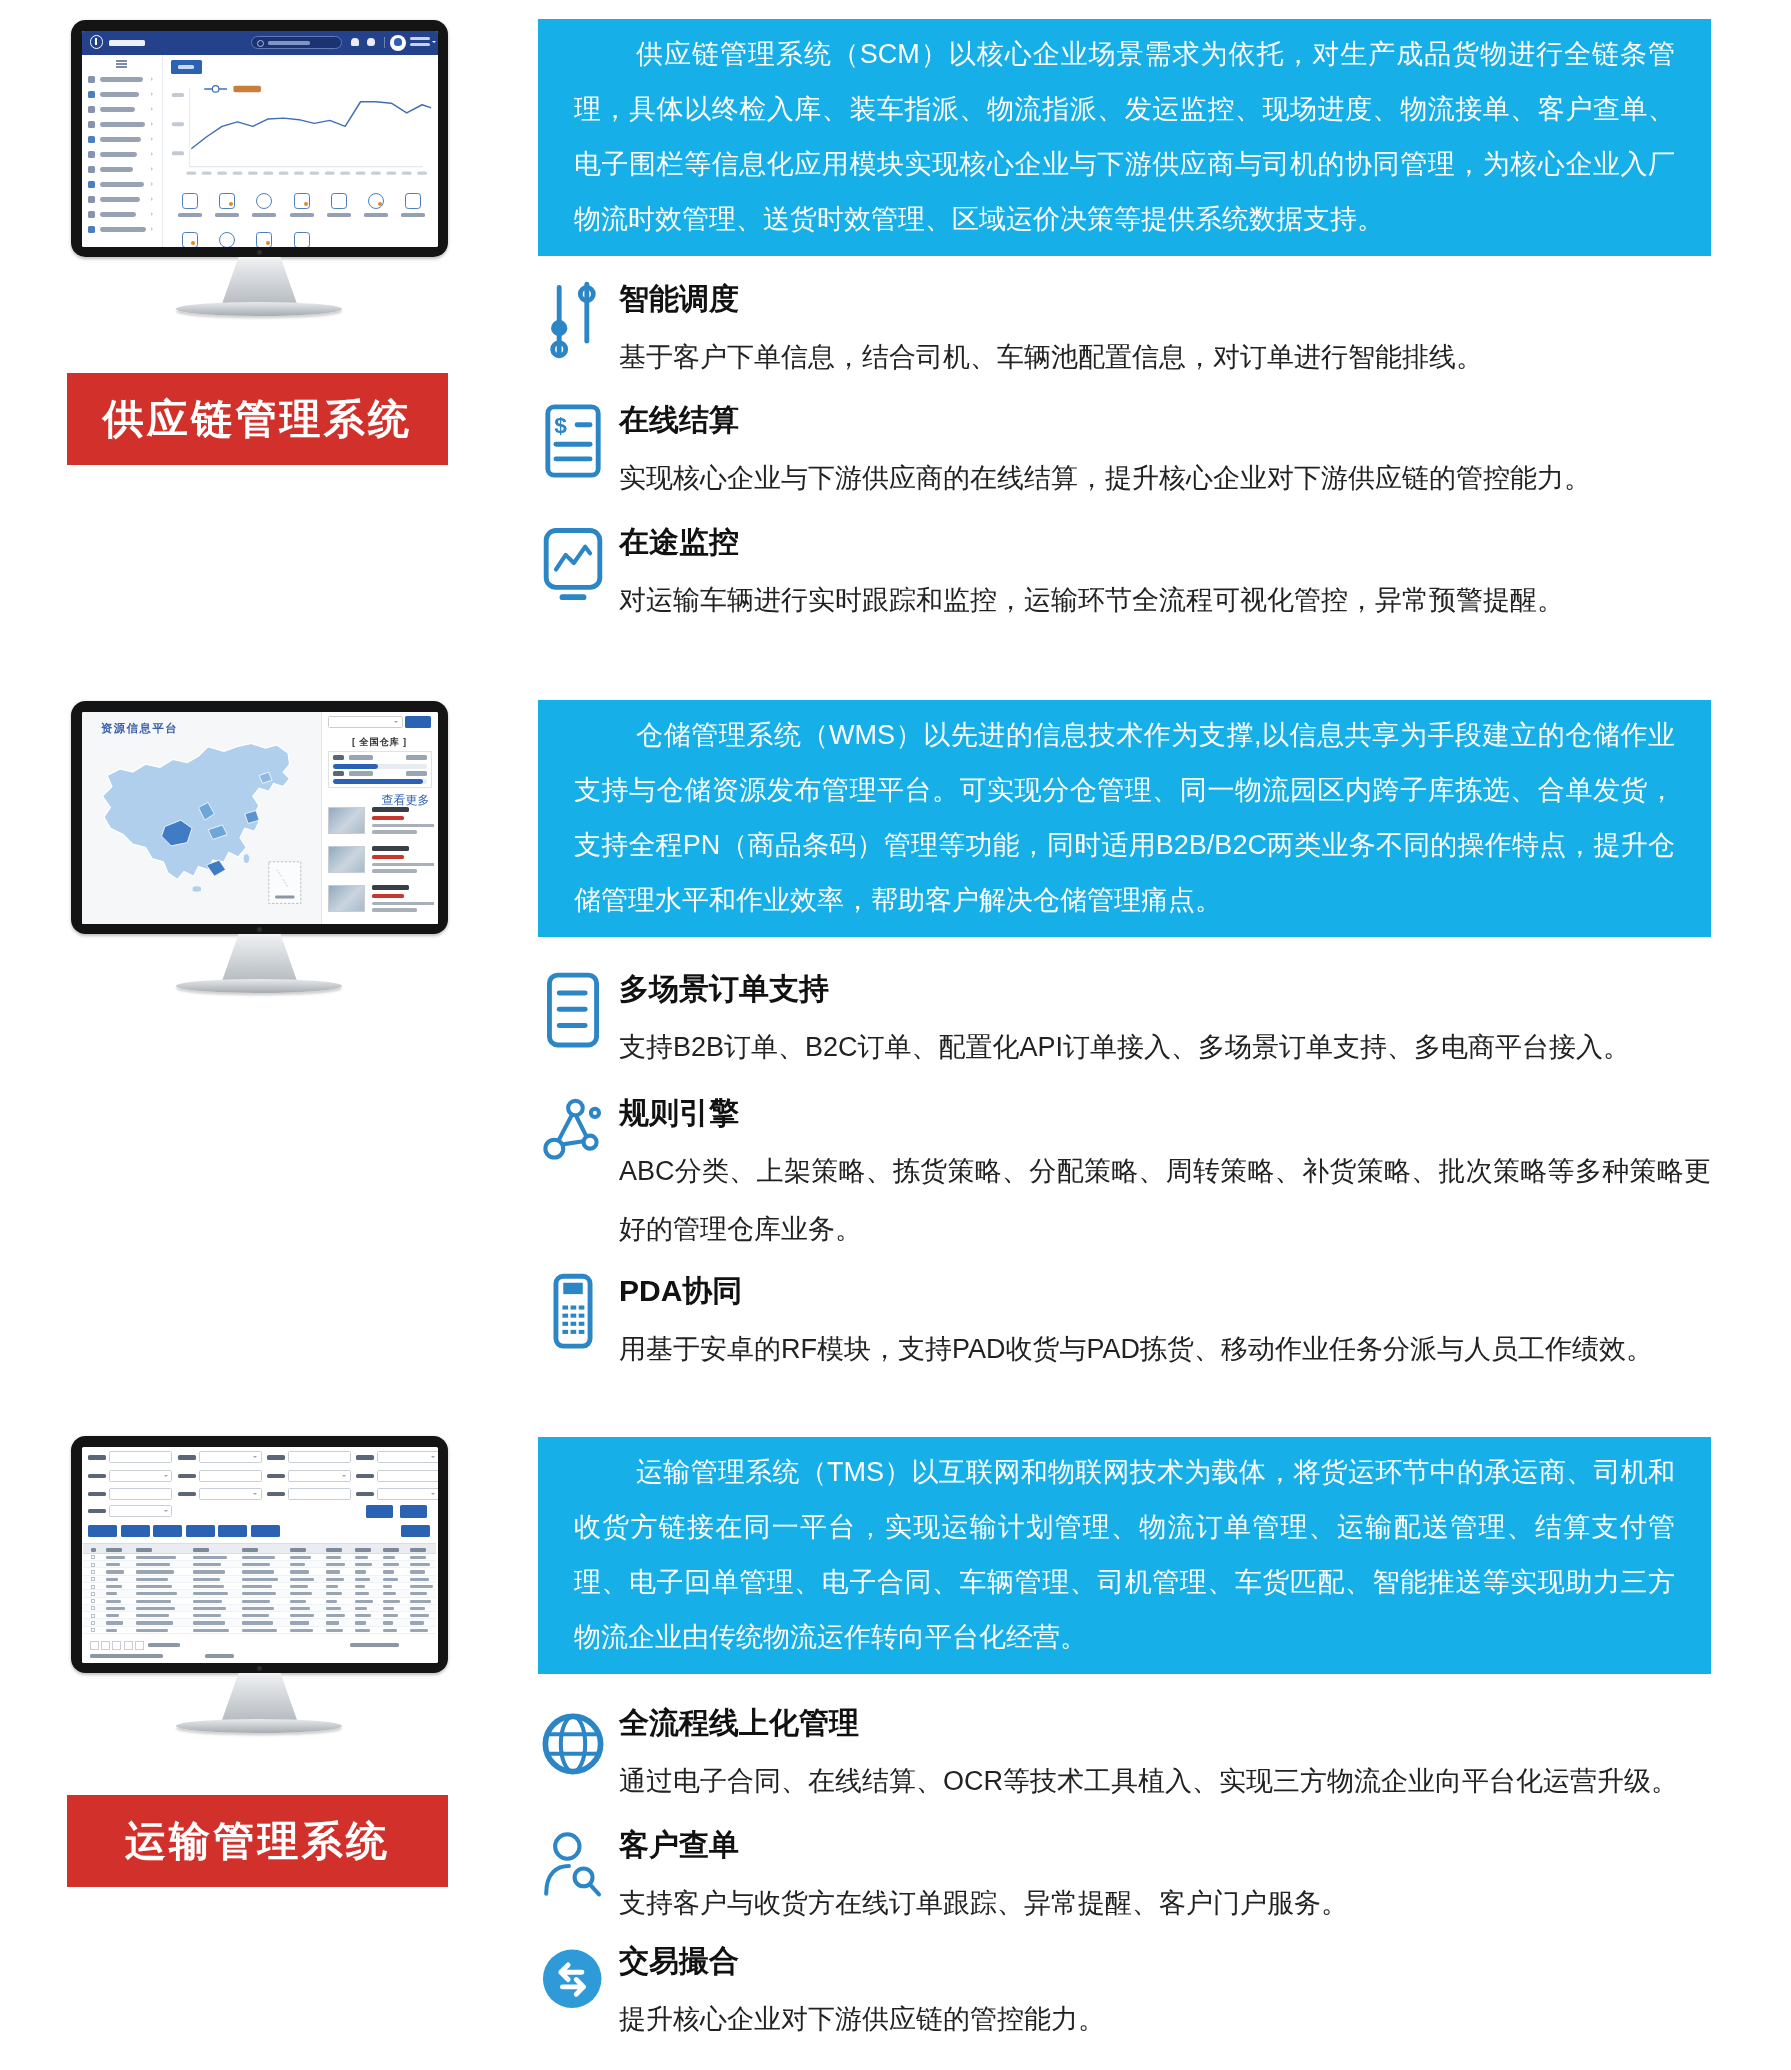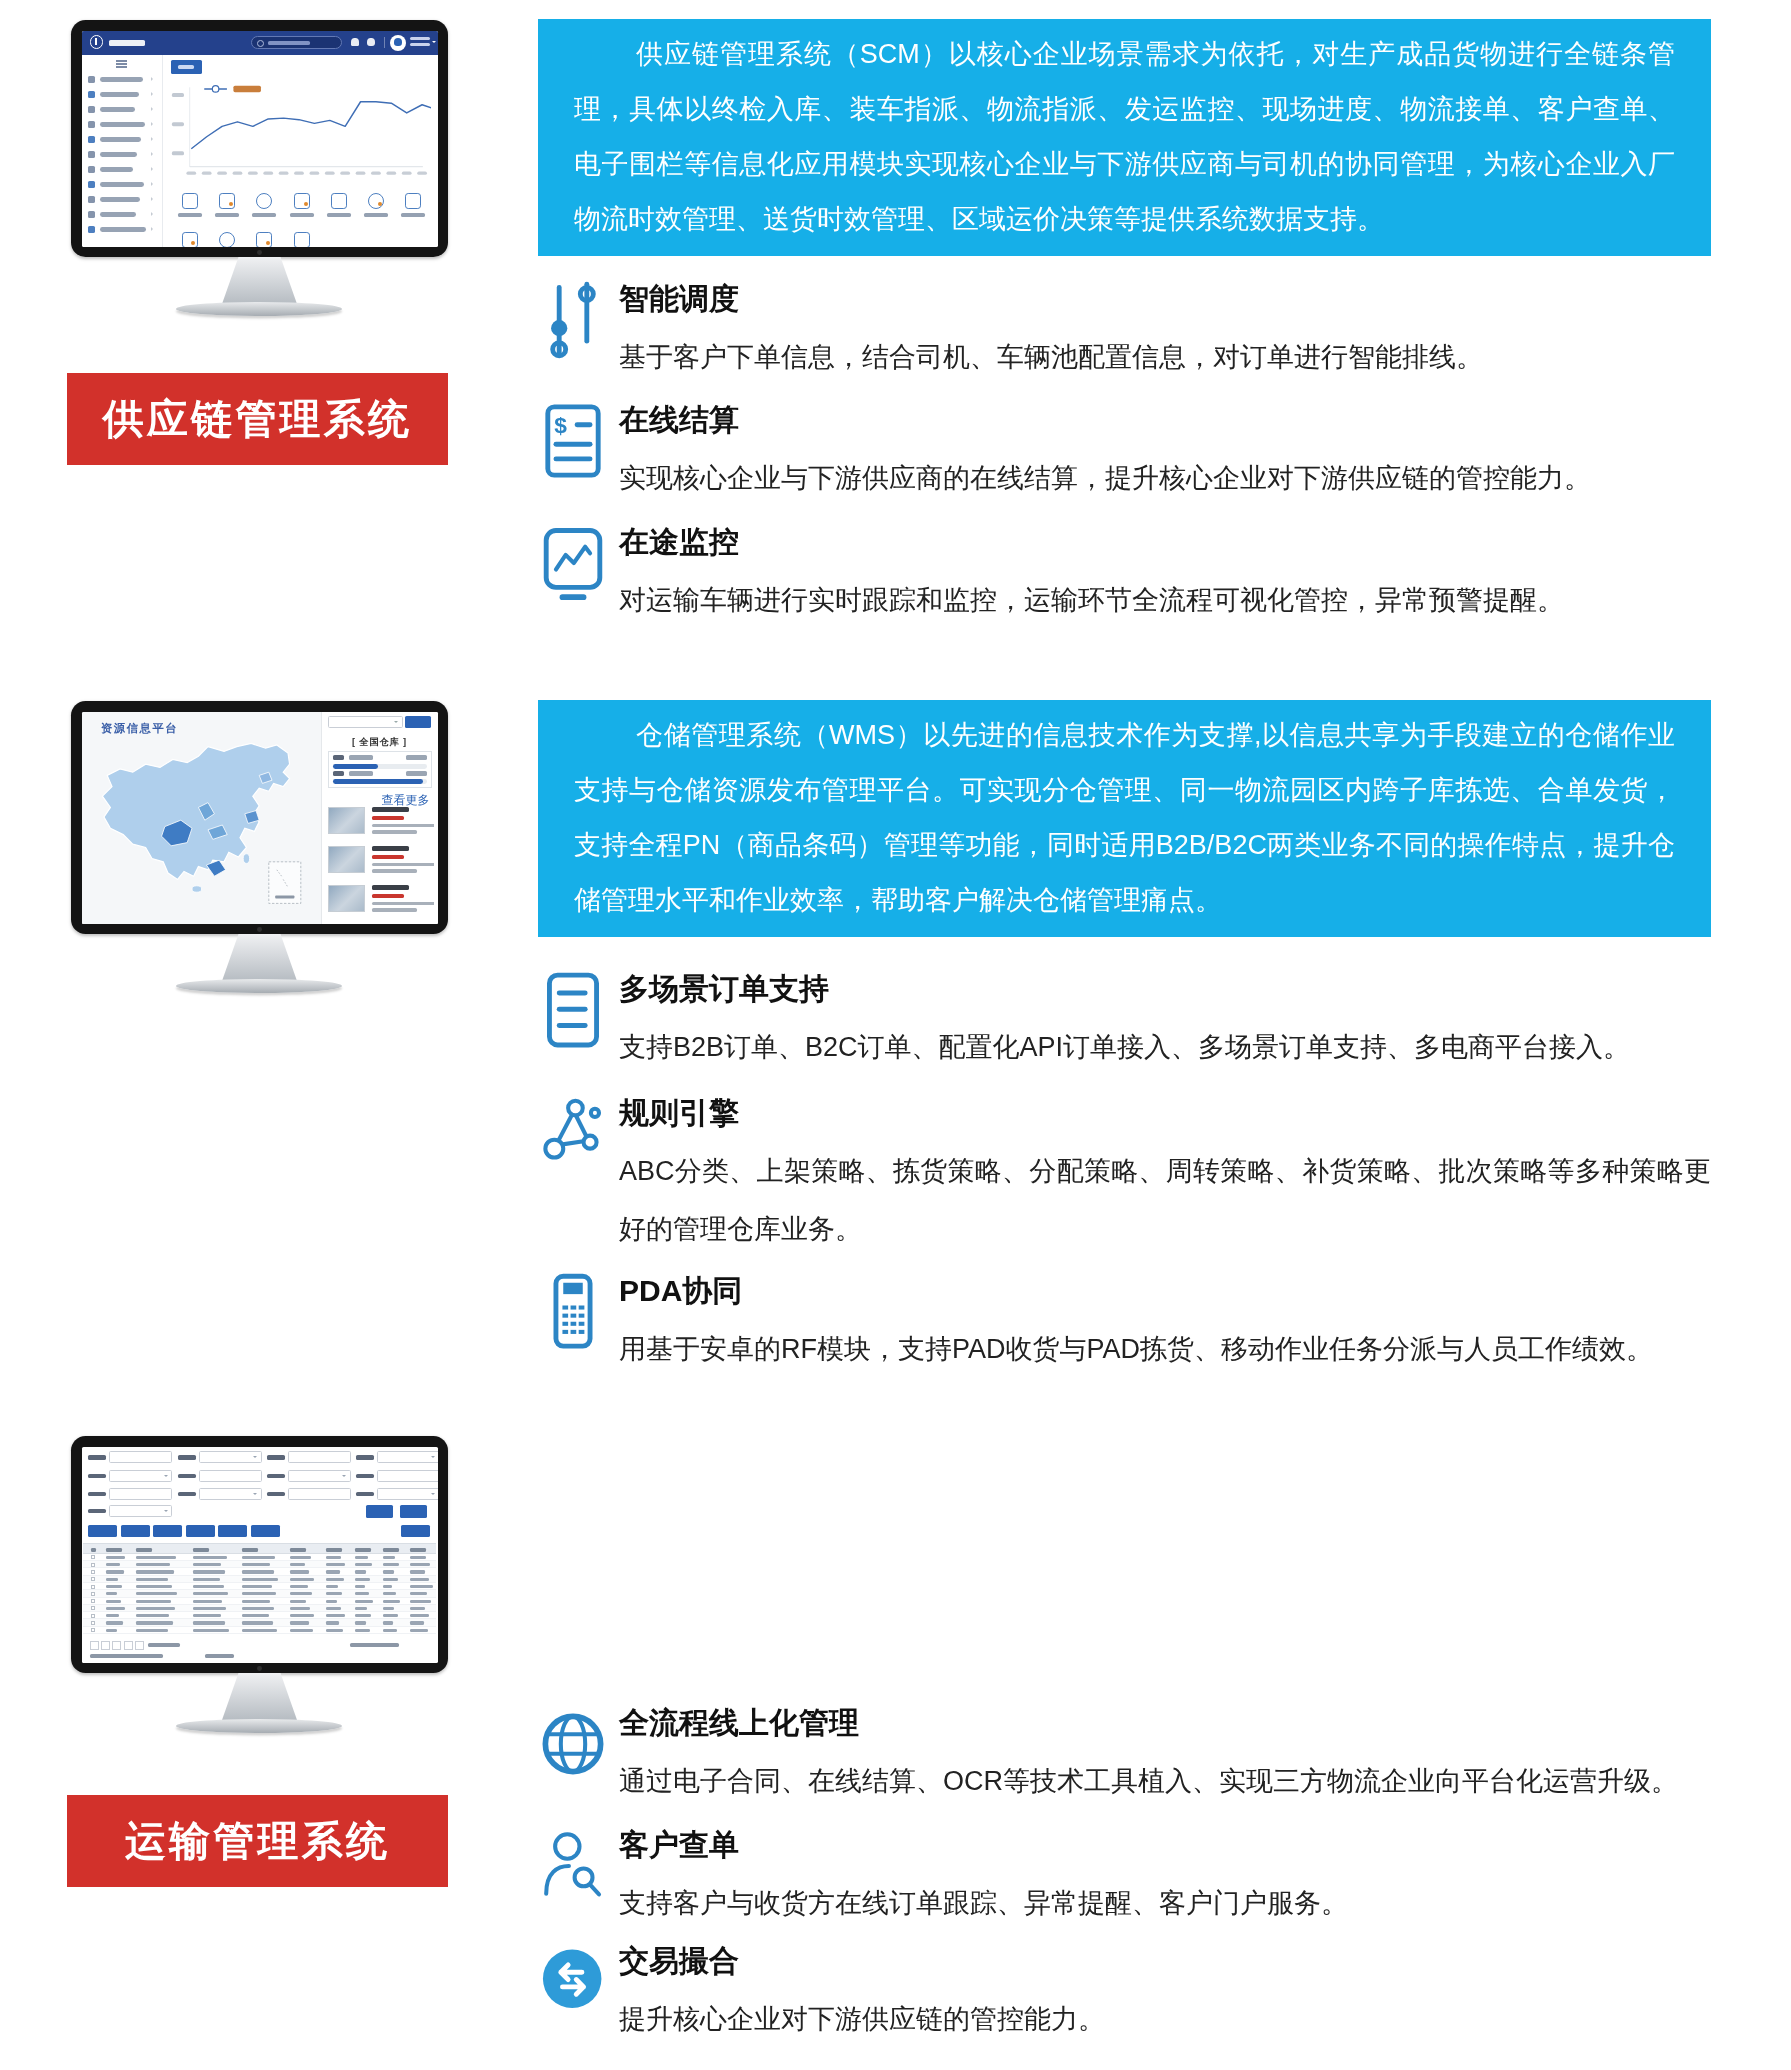--- a/index.html
+++ b/index.html
@@ -740,6 +740,9 @@
 
   <div class="banner">运输管理系统</div>
 
+  <div class="intro">
+      <p>运输管理系统（TMS）以互联网和物联网技术为载体，将货运环节中的承运商、司机和收货方链接在同一平台，实现运输计划管理、物流订单管理、运输配送管理、结算支付管理、电子回单管理、电子合同、车辆管理、司机管理、车货匹配、智能推送等实现助力三方物流企业由传统物流运作转向平台化经营。</p>
+    </div>
 
   <div class="feature" style="top:285px">
     <svg class="f-icon" viewBox="0 0 86 96">

